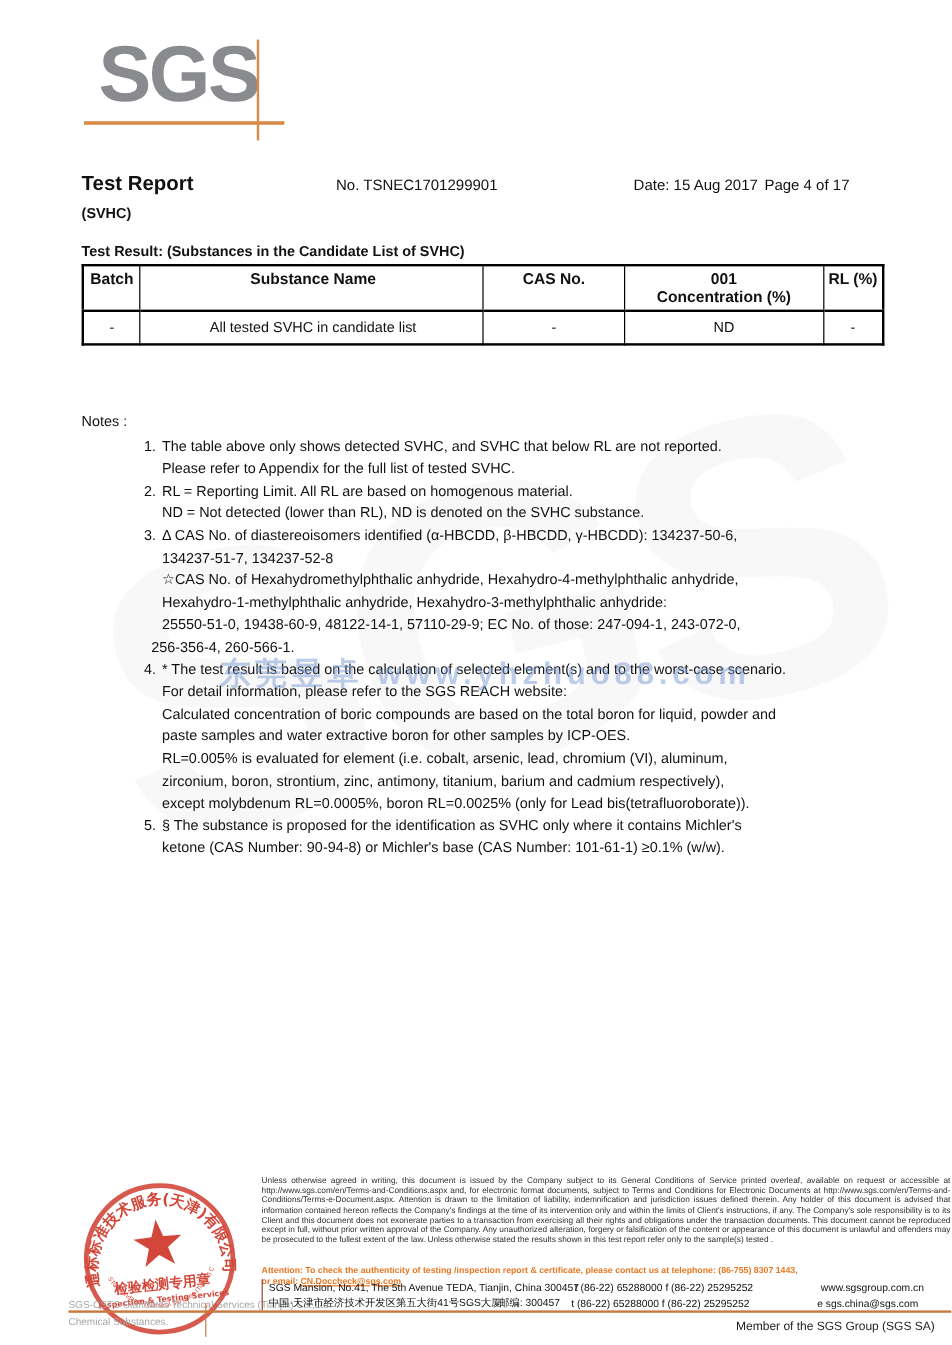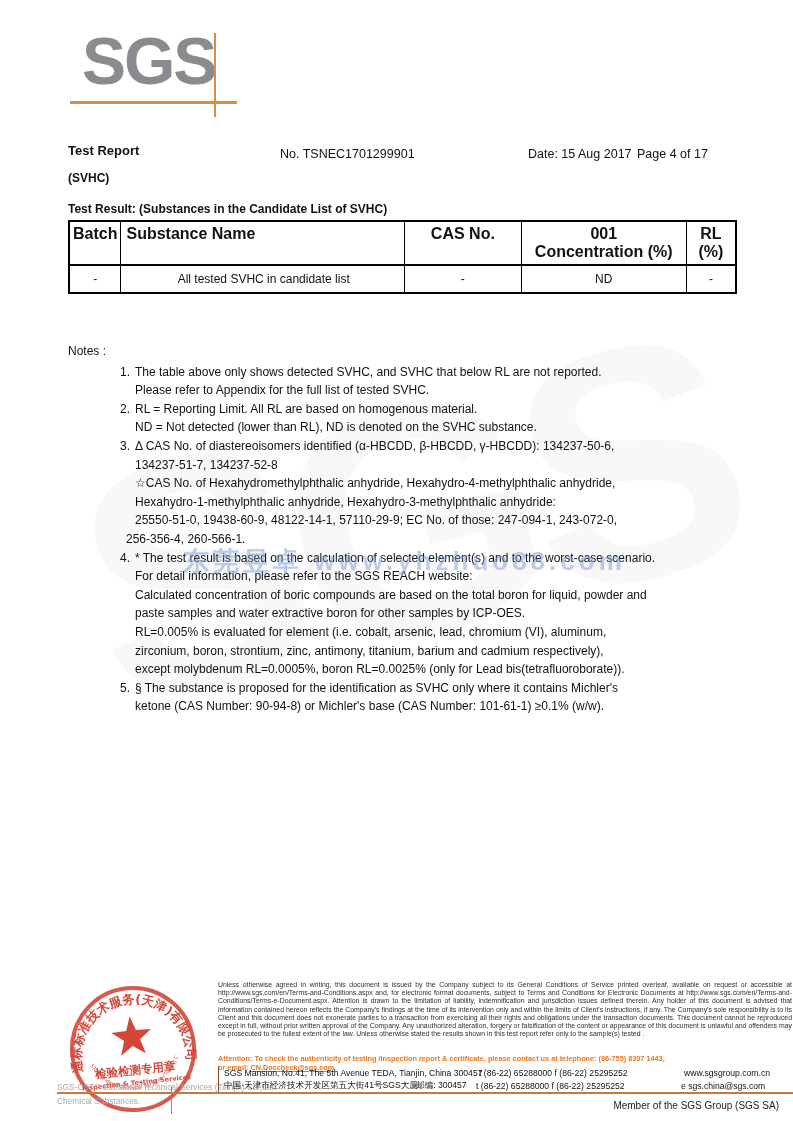--- a/index.html
+++ b/index.html
@@ -13,7 +13,7 @@
   .logo-hline{position:absolute;left:70px;top:101px;width:167px;height:3px;background:#d98c4a;}
   .logo-vline{position:absolute;left:214px;top:33px;width:2px;height:84px;background:#d98c4a;}
   
-  .title1{position:absolute;left:68px;top:143px;font-size:13px;font-weight:bold;}
+  .title1{position:absolute;left:68px;top:143px;font-size:17px;font-weight:bold;}
   .title2{position:absolute;left:68px;top:171px;font-size:12px;font-weight:bold;}
   .hinfo{position:absolute;top:147px;font-size:12.5px;}
   .hinfo.no{left:280px;} .hinfo.date{left:528px;} .hinfo.page{left:637px;}

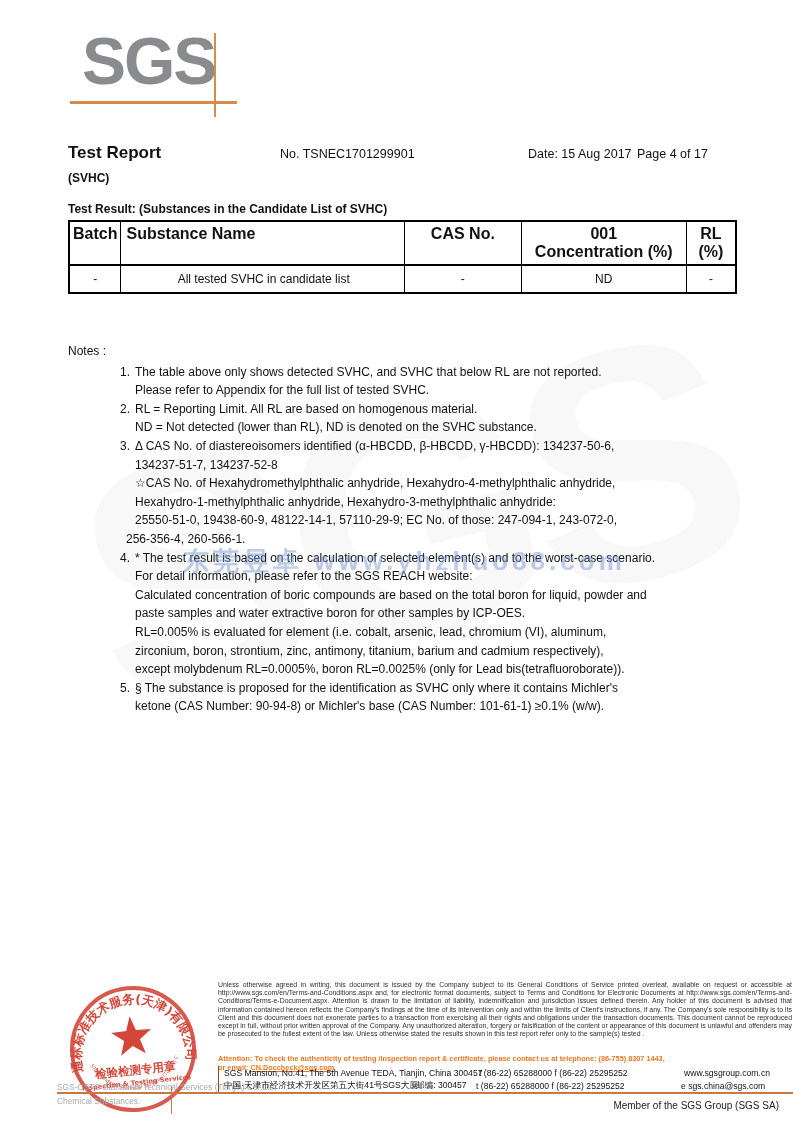--- a/index.html
+++ b/index.html
@@ -22,7 +22,7 @@
   .tbl-wrap{position:absolute;left:68px;top:220px;}
   table.ttable{border-collapse:collapse;width:669px;font-size:12px;border:2.5px solid #000;}
   .ttable th,.ttable td{border:1px solid #000;}
-  .ttable th{border-bottom:2px solid #000;font-weight:bold;padding:3px 3px;font-size:16px;vertical-align:top;}
+  .ttable th{border-bottom:2px solid #000;font-weight:bold;padding:3px 3px;font-size:13px;vertical-align:top;}
   .ttable td{height:24px;text-align:center;padding:1px 3px;}
   .al{text-align:left;padding-left:5px !important;}
   

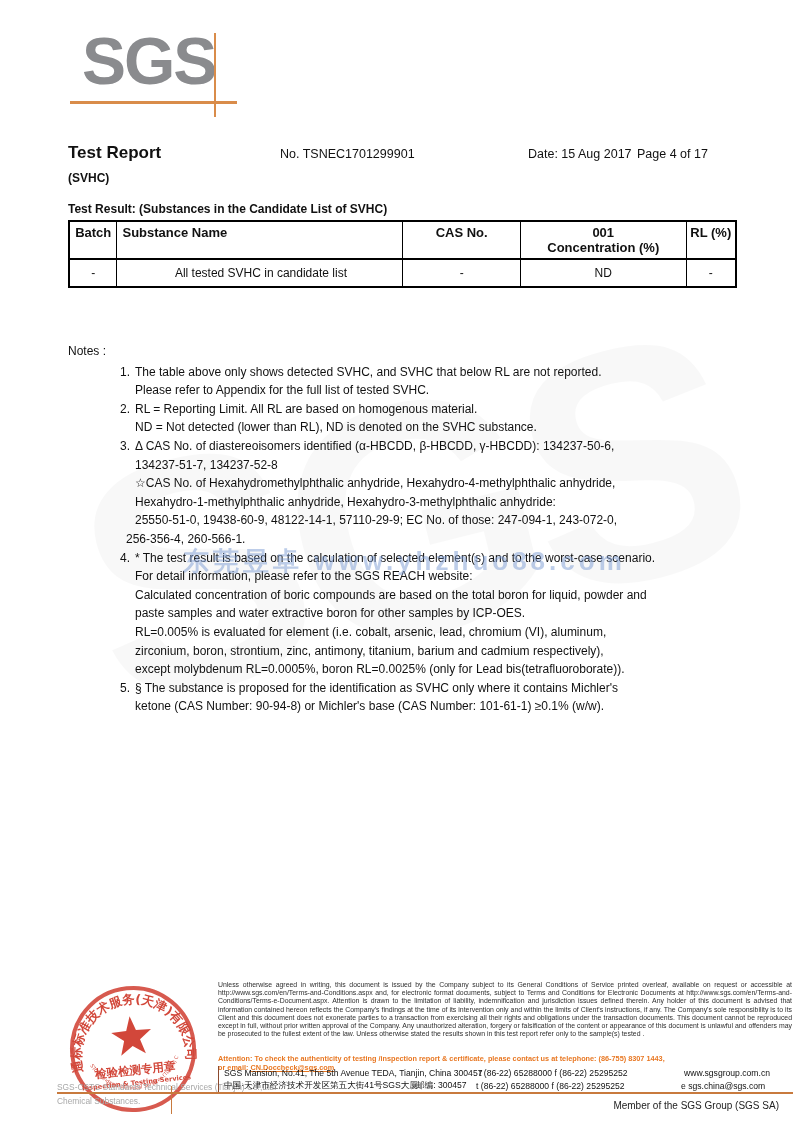--- a/index.html
+++ b/index.html
@@ -24,7 +24,7 @@
   .ttable th,.ttable td{border:1px solid #000;}
   .ttable th{border-bottom:2px solid #000;font-weight:bold;padding:3px 3px;font-size:13px;vertical-align:top;}
   .ttable td{height:24px;text-align:center;padding:1px 3px;}
-  .al{text-align:left;padding-left:5px !important;}
+  .al{text-align:center;padding-left:5px !important;}
   
   .notes{position:absolute;left:68px;top:327px;width:690px;font-size:12px;line-height:18.6px;margin-top:15px;}
   .notes-label{margin-bottom:2px;}

